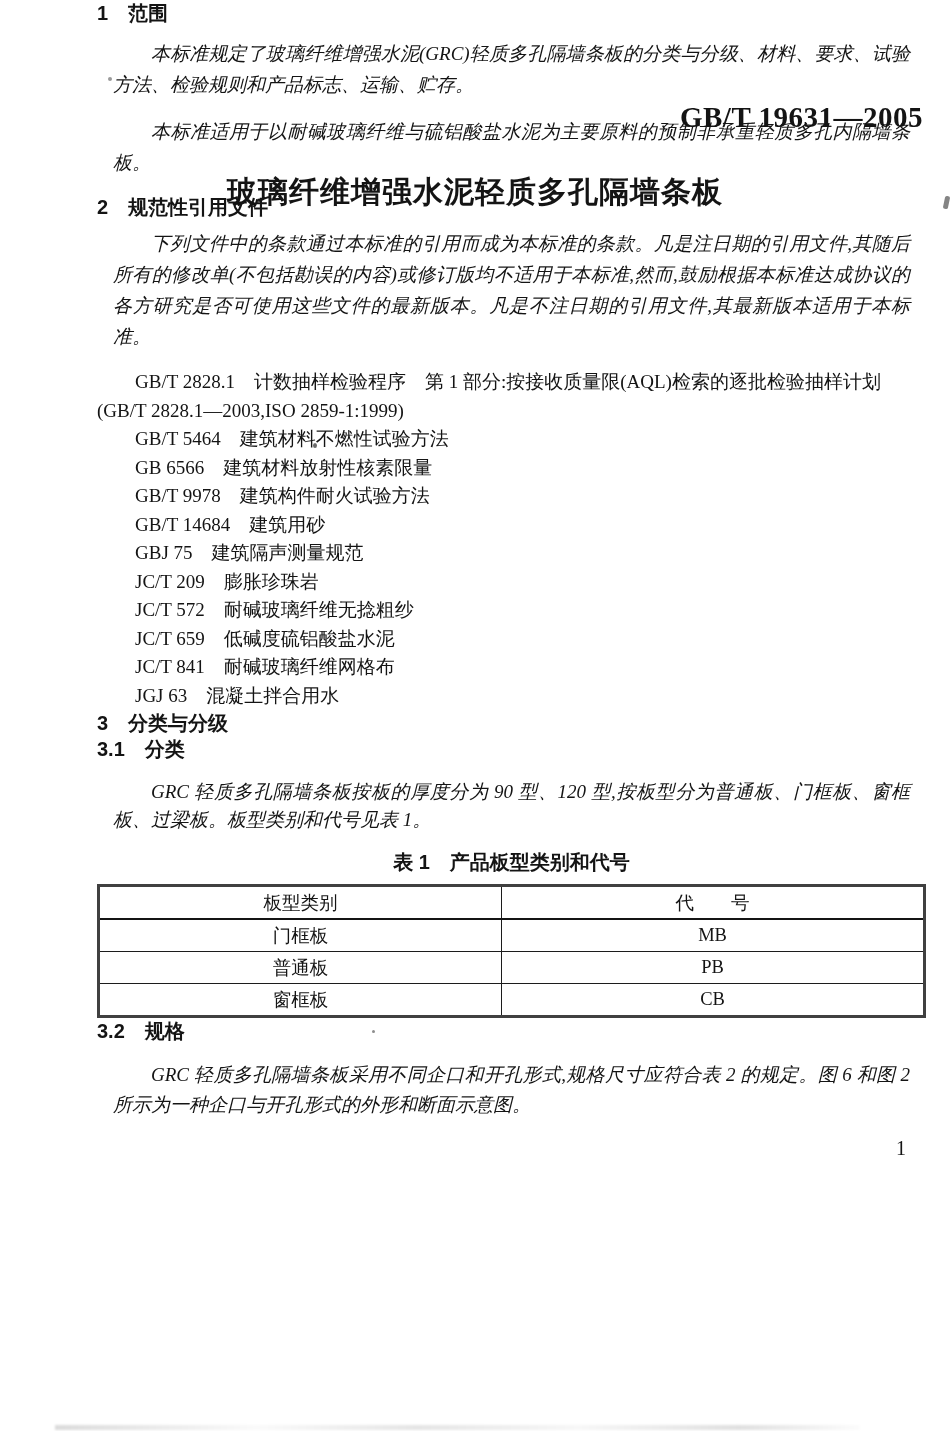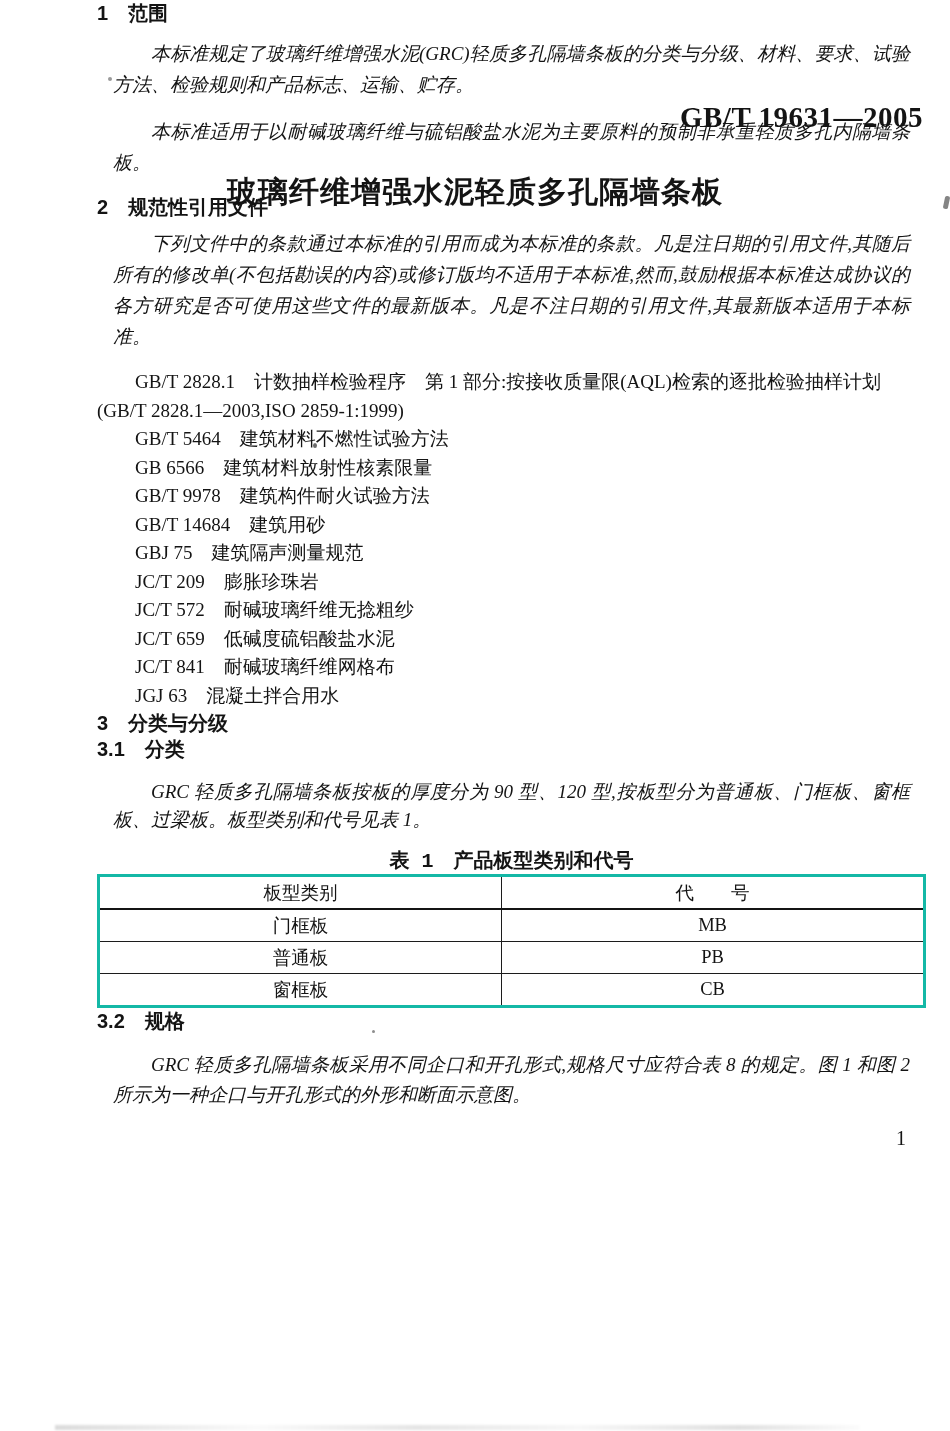--- a/index.html
+++ b/index.html
@@ -75,7 +75,7 @@
     font-weight:bold;
     font-size:20px;
     line-height:24px;
-    font-family:Liberation Mono, monospace;
+    font-family:Liberation Sans, sans-serif;
     white-space:pre-wrap;
   }
   table.board-table {

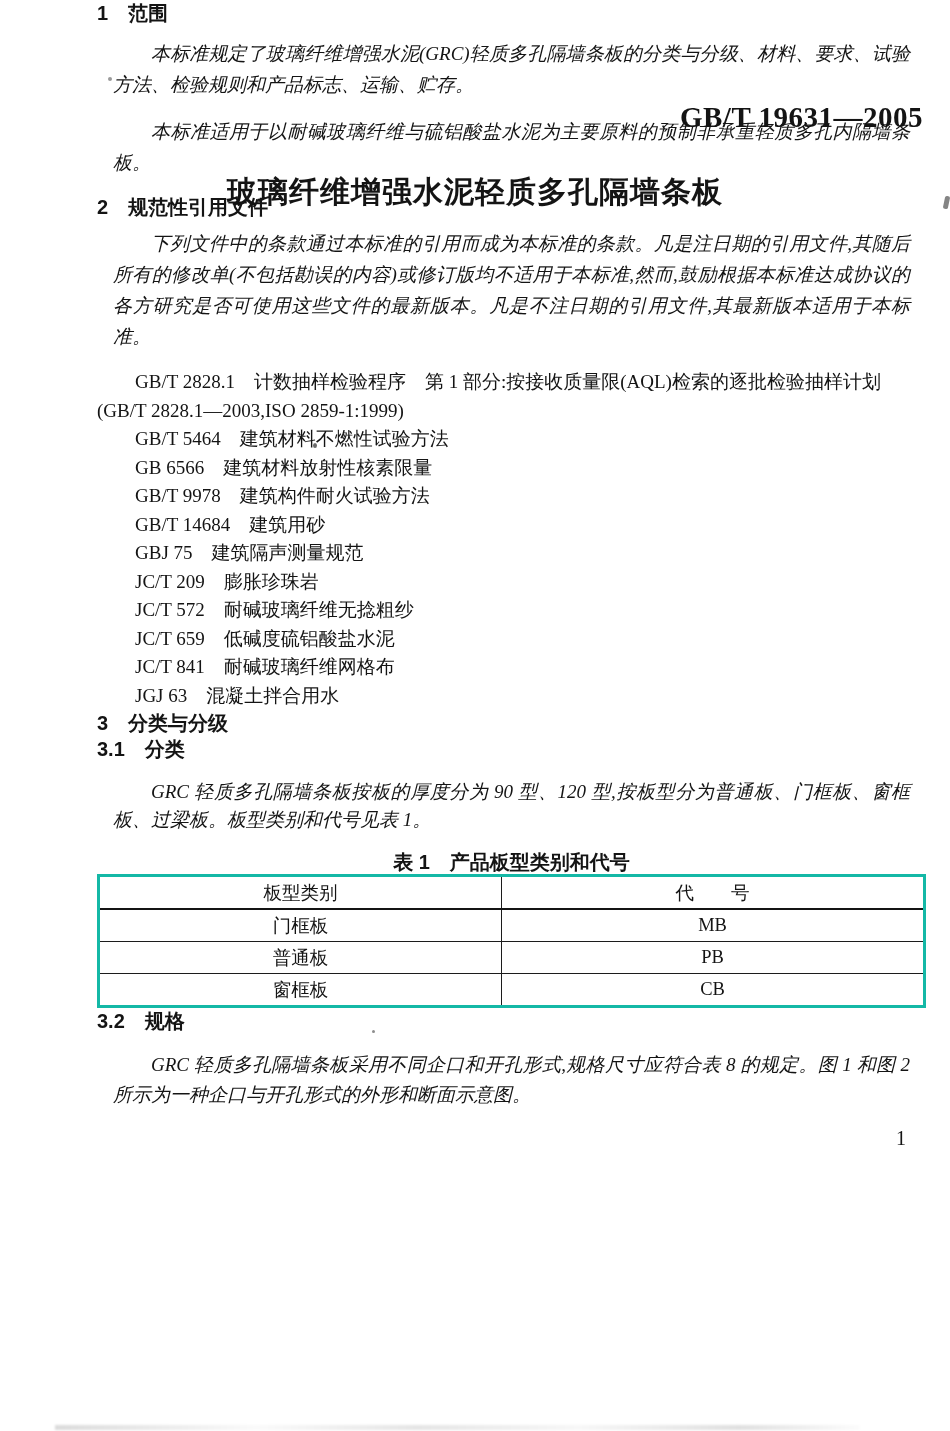--- a/index.html
+++ b/index.html
@@ -79,11 +79,11 @@
     white-space:pre-wrap;
   }
   table.board-table {
-    margin-top:0;
+    margin-top:10px;
     width:100%;
     border-collapse:collapse;
     table-layout:fixed;
-    border:3px solid #14b8a6;
+    border:3px solid #404040;
   }
   table.board-table th, table.board-table td {
     border:1.5px solid #1c1c1c;

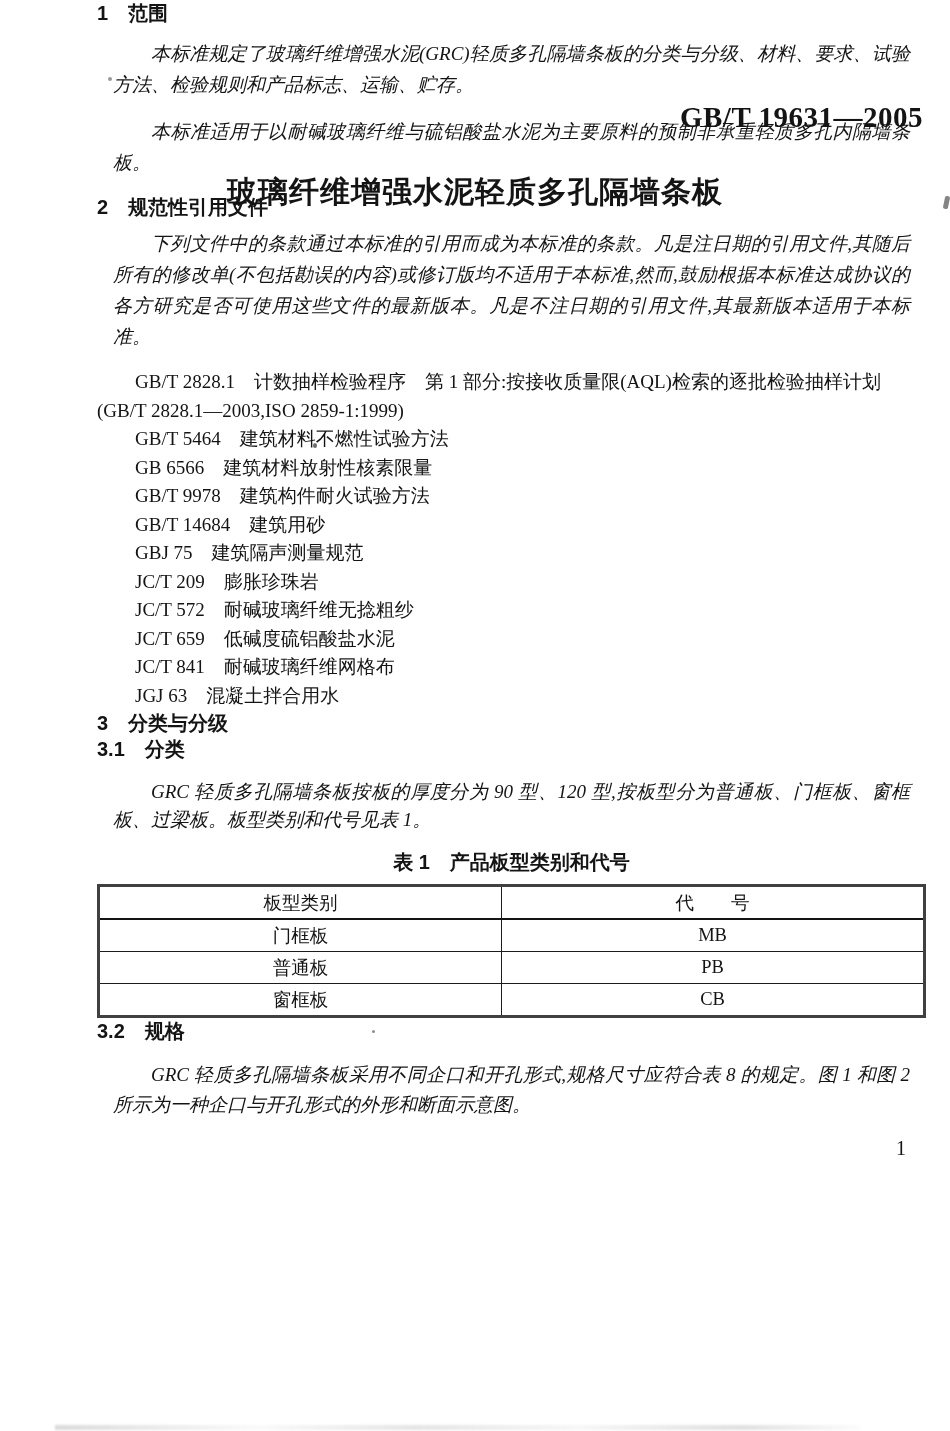--- a/index.html
+++ b/index.html
@@ -188,7 +188,7 @@
     </table>
 
     <h3 class="sec mt11">3.2　规格</h3>
-    <p class="body-para indent lh30">GRC 轻质多孔隔墙条板采用不同企口和开孔形式,规格尺寸应符合表 8 的规定。图 1 和图 2 所示为一种企口与开孔形式的外形和断面示意图。</p>
+    <p class="body-para indent lh30">GRC 轻质多孔隔墙条板采用不同企口和开孔形式,规格尺寸应符合表 2 的规定。图 6 和图 2 所示为一种企口与开孔形式的外形和断面示意图。</p>
 
     <div class="page-number">1</div>
   </div>

